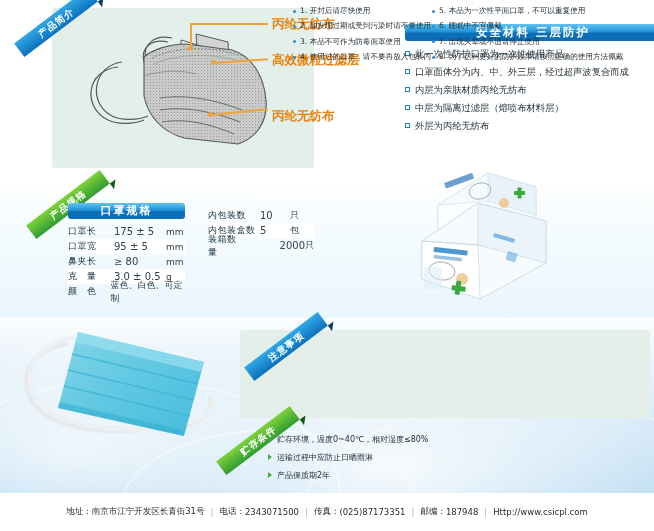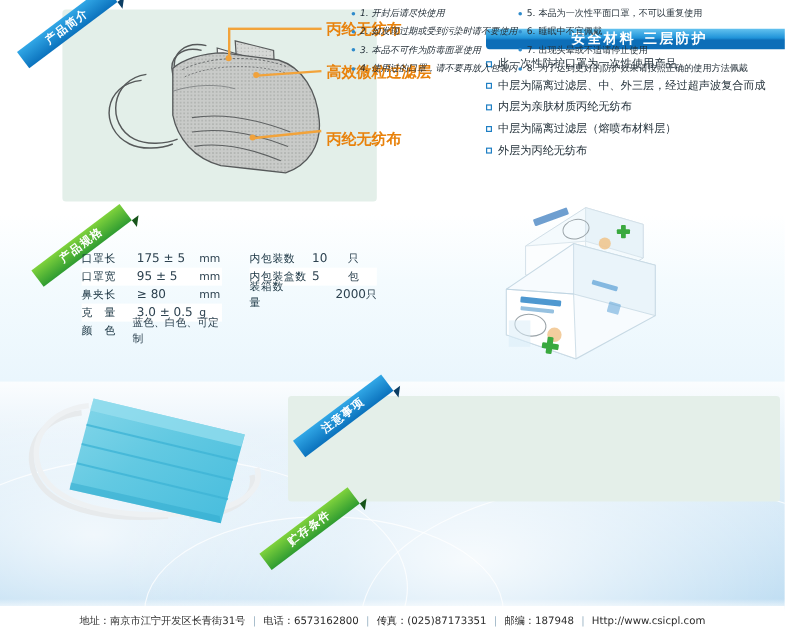--- a/index.html
+++ b/index.html
@@ -313,7 +313,7 @@
   <div id="notes-panel"></div>
   <div class="ribbon blue" style="left:240px;top:338px;">注意事项</div>
 
-  <div class="note-col" style="left:293px;font-style:italic;">
+  <div class="note-col" style="left:293px;">
     <div class="note-item">
       <span class="dot-bullet"></span>
       <span>1. 开封后请尽快使用</span>

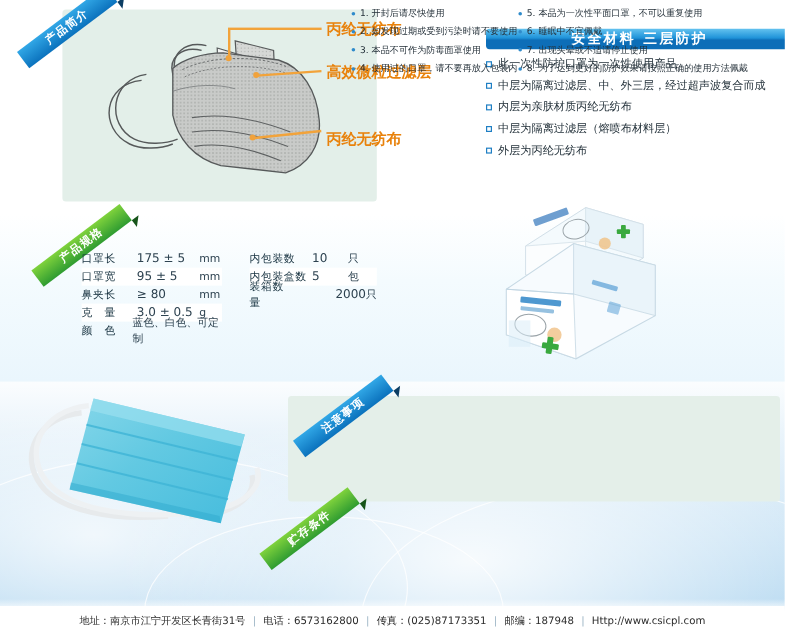--- a/index.html
+++ b/index.html
@@ -205,7 +205,7 @@
     </div>
     <div class="safety-item">
       <span class="sq-bullet"></span>
-      <span>中层为隔离过滤层、中、外三层，经过超声波复合而成</span>
+      <span>口罩面体分为内、中、外三层，经过超声波复合而成</span>
     </div>
     <div class="safety-item">
       <span class="sq-bullet"></span>

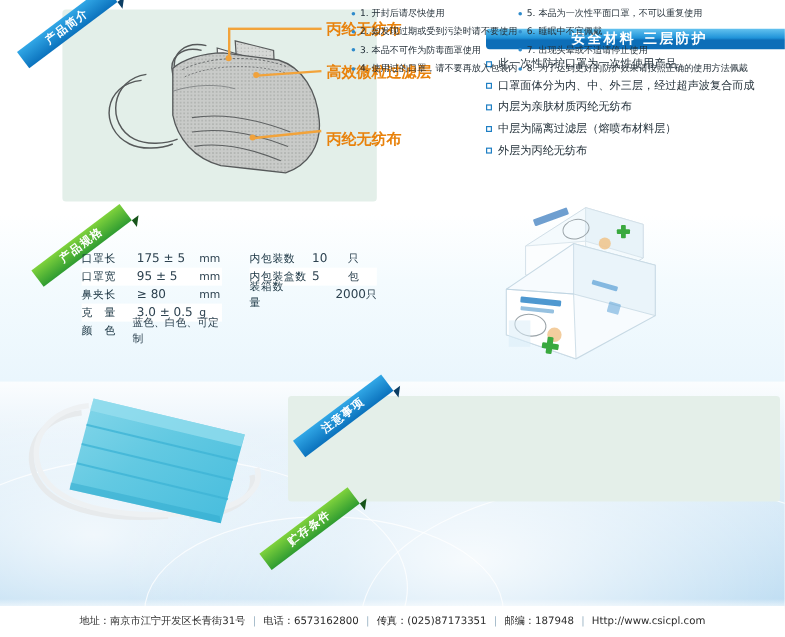--- a/index.html
+++ b/index.html
@@ -226,6 +226,7 @@
   <div class="ribbon green" style="left:22px;top:196px;">产品规格</div>
 
   <div class="spec-table" style="left:68px;top:203px;width:117px;">
+    <div class="bar-title">口罩规格</div>
     <div style="margin-top:5px;">
       <div class="spec-row">
         <span class="spec-k">口罩长</span>

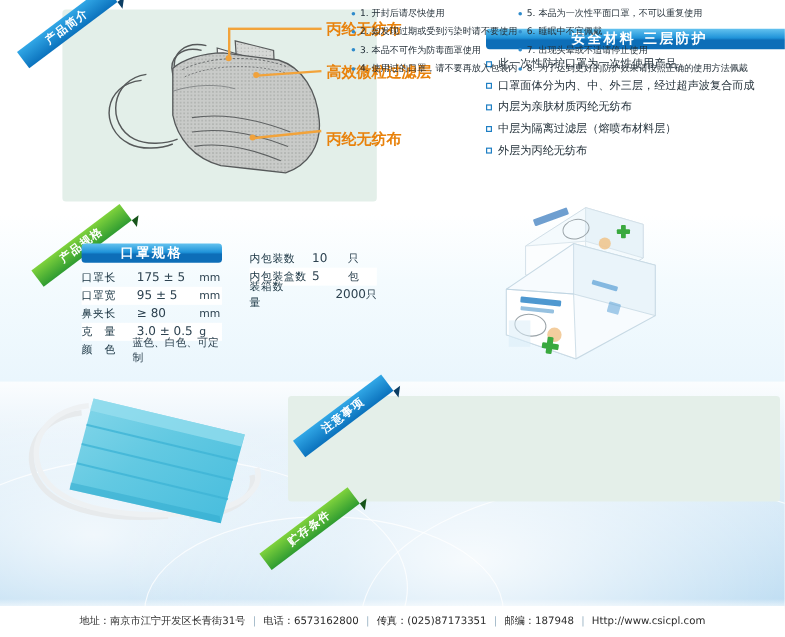--- a/index.html
+++ b/index.html
@@ -378,6 +378,20 @@
 
   <div class="ribbon green" style="left:212px;top:432px;">贮存条件</div>
 
+  <div id="storage-list">
+    <div class="storage-item">
+      <span class="tri-bullet"></span>
+      <span>贮存环境，温度0~40℃，相对湿度≤80%</span>
+    </div>
+    <div class="storage-item">
+      <span class="tri-bullet"></span>
+      <span>运输过程中应防止日晒雨淋</span>
+    </div>
+    <div class="storage-item">
+      <span class="tri-bullet"></span>
+      <span>产品保质期2年</span>
+    </div>
+  </div>
 
   <div id="footer">
     <div id="footer-line">

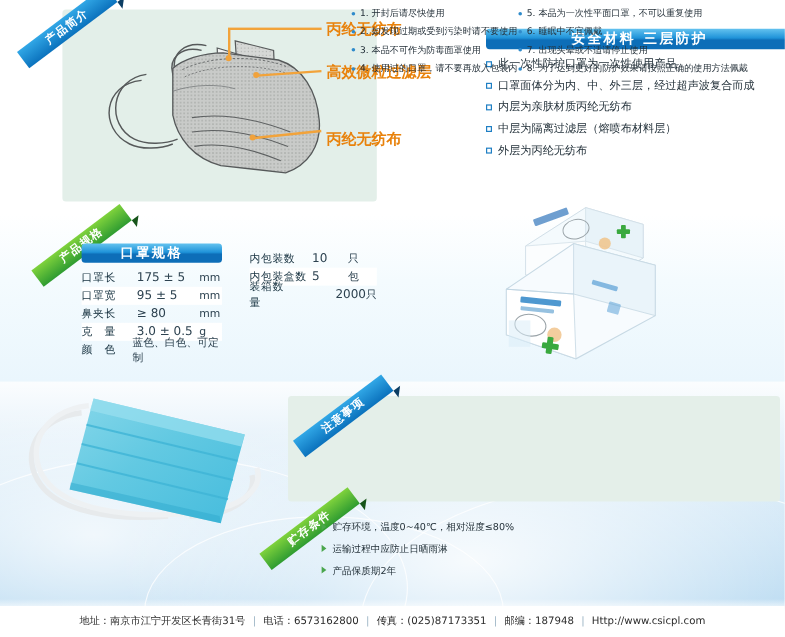--- a/index.html
+++ b/index.html
@@ -126,7 +126,7 @@
   }
   
   #footer {
-    position: absolute; left: 0; bottom: 0; width: 654px; height: 26px;
+    position: absolute; left: 0; bottom: 0; width: 654px; height: 38px;
     background: #ffffff;
     display: flex; align-items: center; justify-content: center;
   }

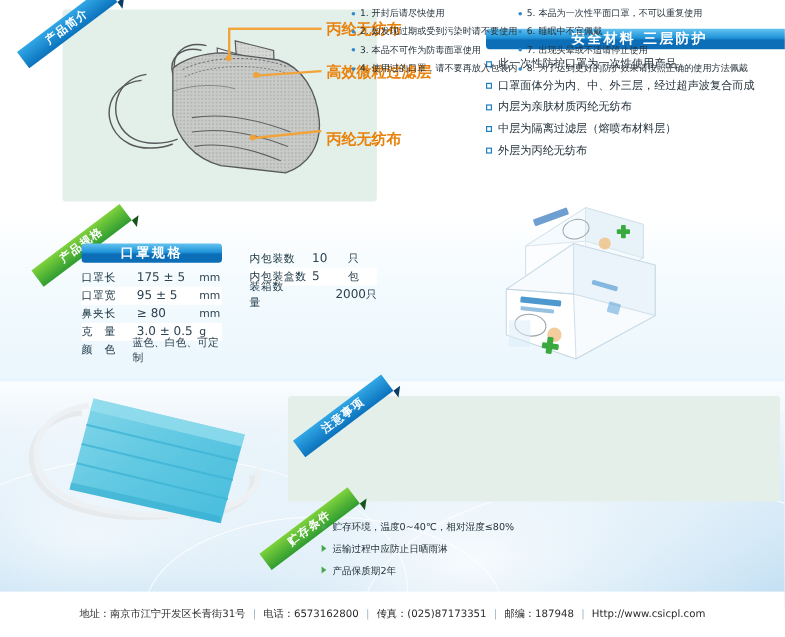--- a/index.html
+++ b/index.html
@@ -399,7 +399,7 @@
       <span>南京市江宁开发区长青街31号</span>
       <span class="foot-sep">|</span>
       <span>电话：</span>
-      <span>6573162800</span>
+      <span>2343071500</span>
       <span class="foot-sep">|</span>
       <span>传真：</span>
       <span>(025)87173351</span>

